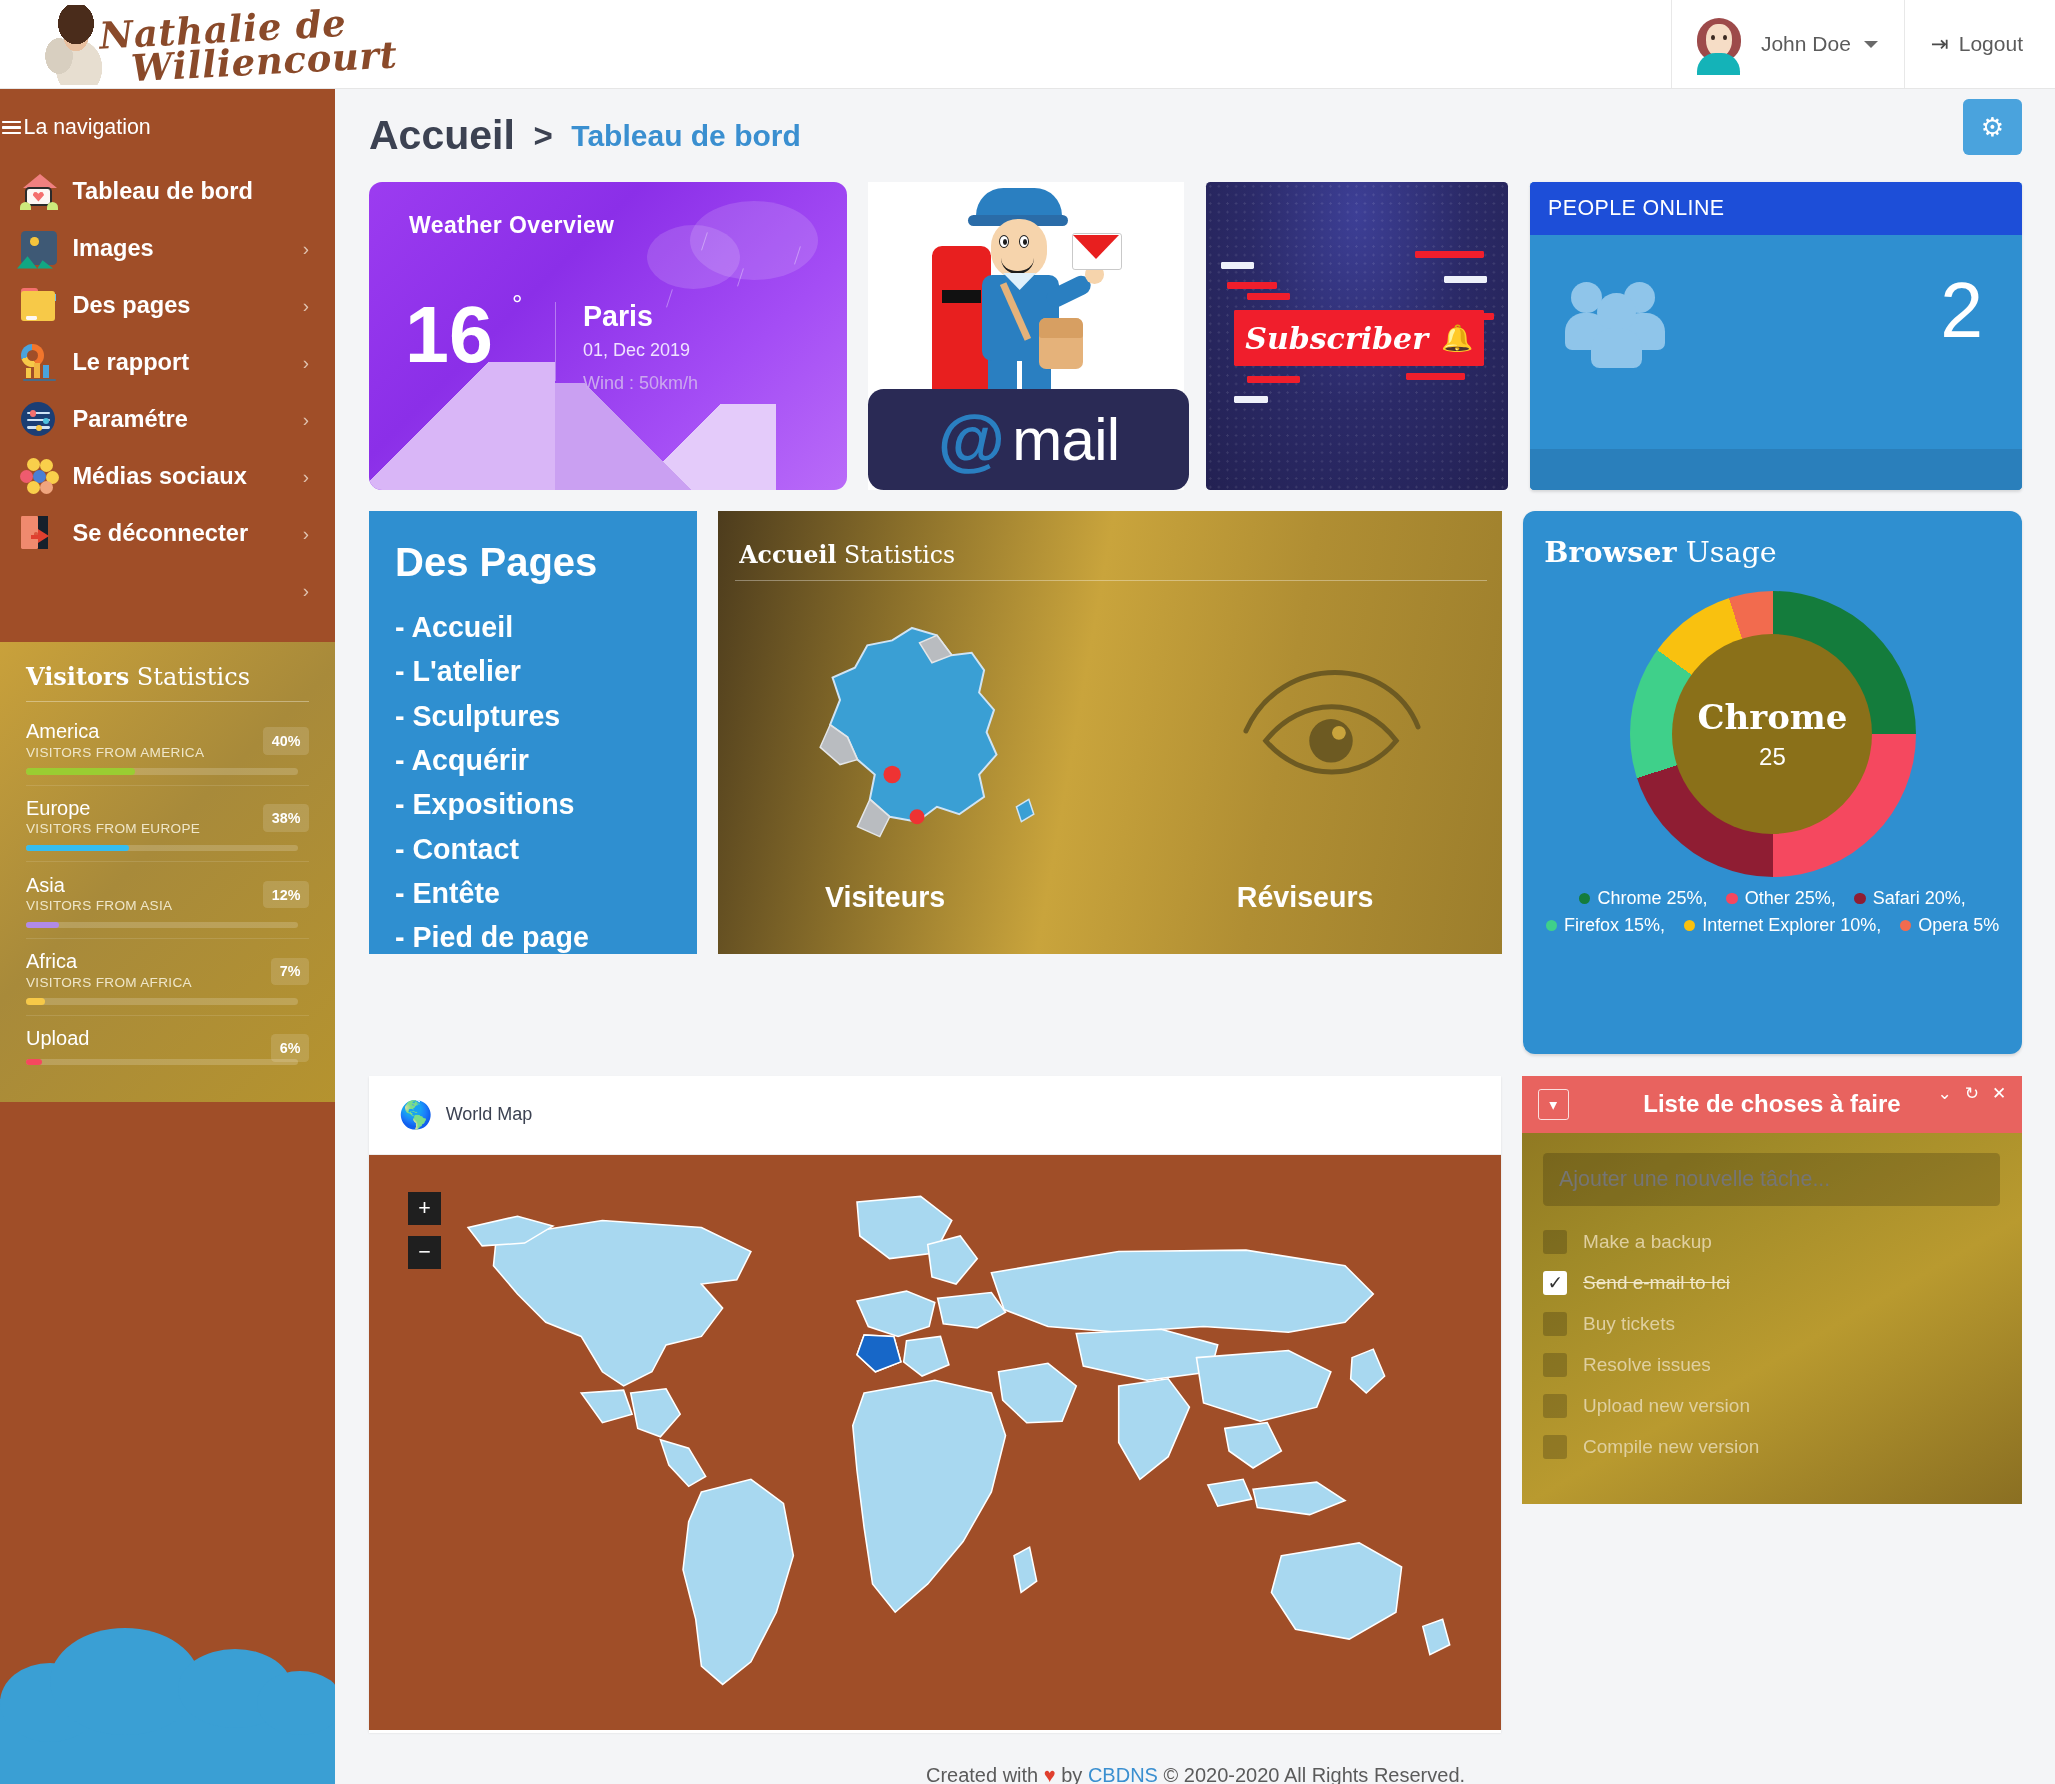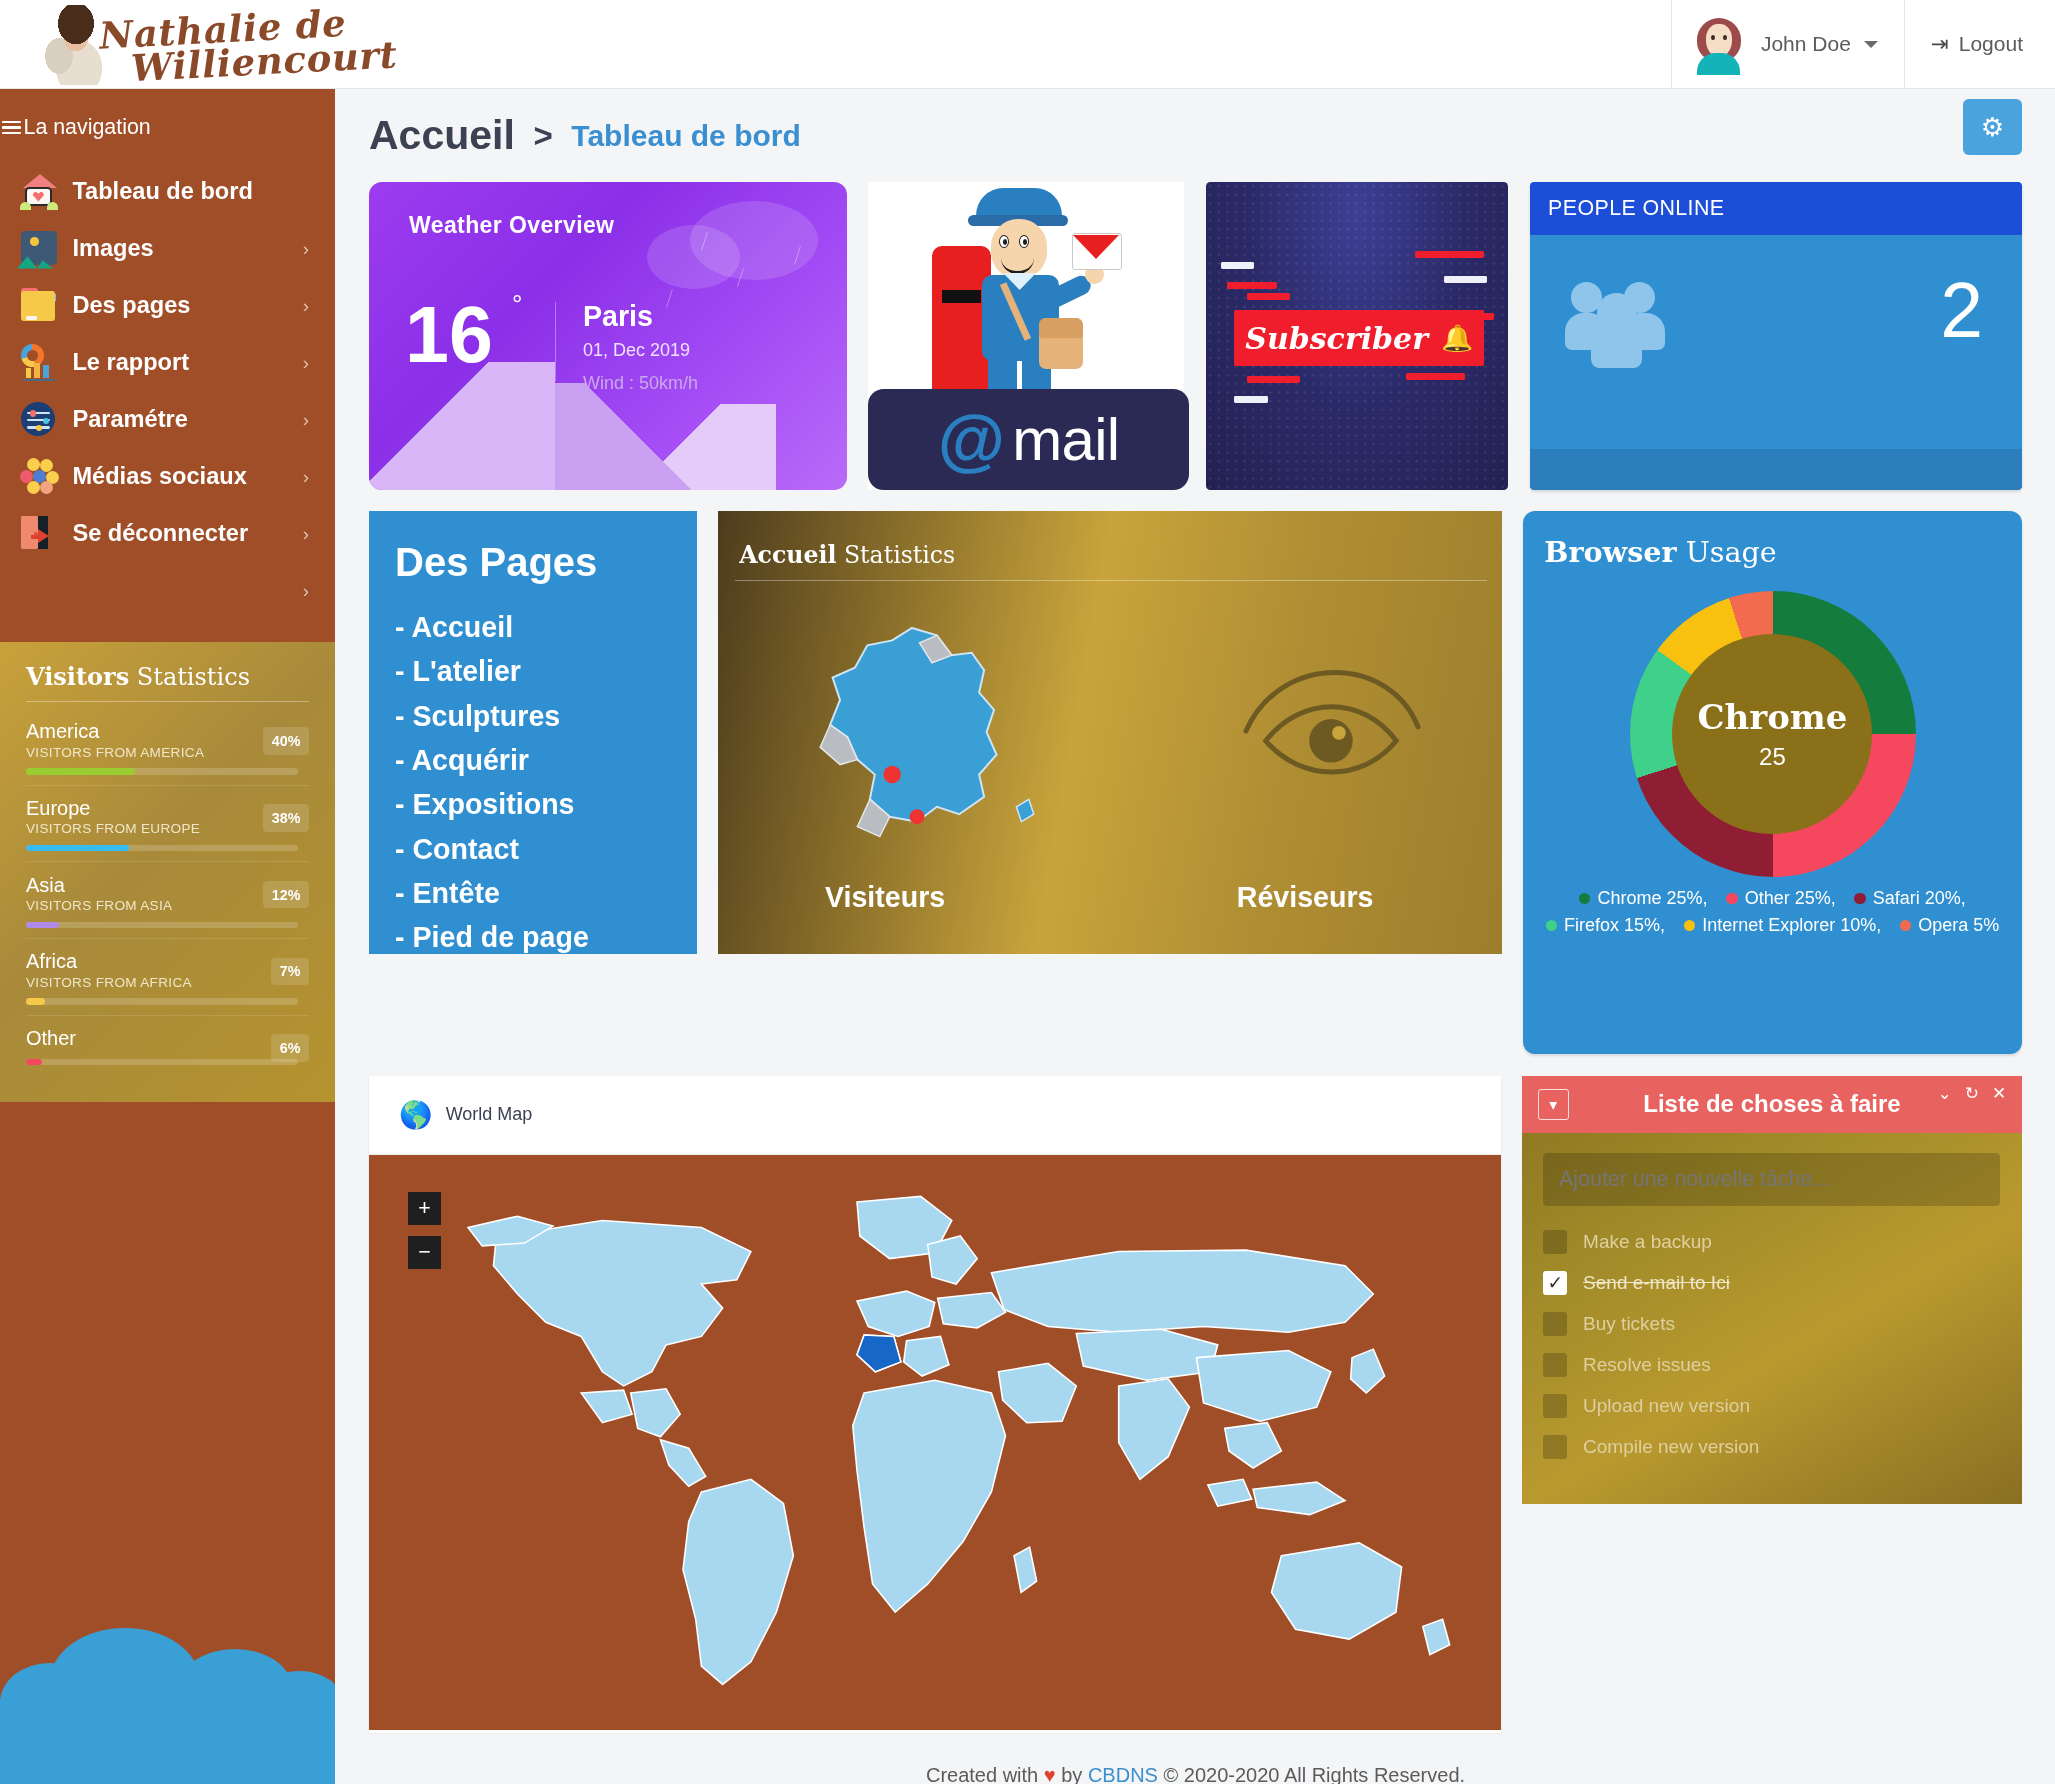--- a/index.html
+++ b/index.html
@@ -533,7 +533,7 @@
     </div>
 
     <div class="vrow">
-      <div class="vname">Other</div>
+      <div class="vname">Upload</div>
       <div class="vdesc"></div>
       <div class="vbar-track">
           <div class="vbar" id="vb4" style="width: 6%; background: rgb(245, 72, 95);"></div>

